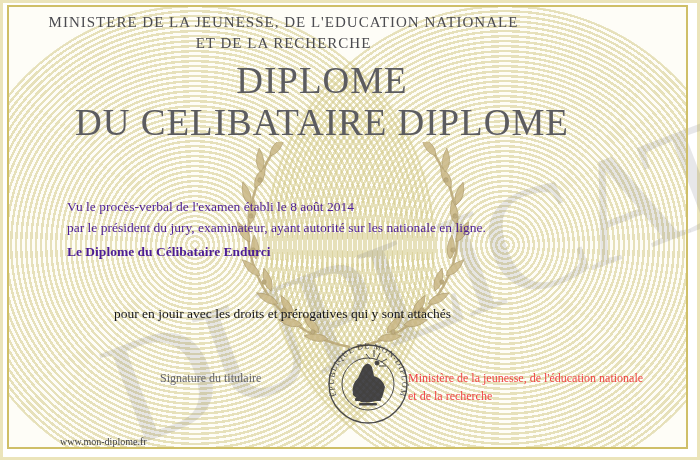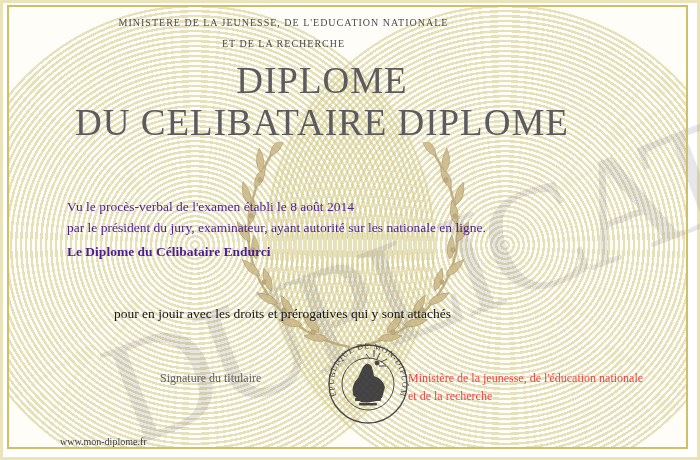--- a/index.html
+++ b/index.html
@@ -34,7 +34,7 @@
   }
   .txt{position:absolute;z-index:5;}
   .header{left:0;top:12px;width:567px;text-align:center;
-    font-size:10px;letter-spacing:1px;color:#4b4b50;line-height:21px;}
+    font-size:15px;letter-spacing:1px;color:#4b4b50;line-height:21px;}
   .title{left:0;top:60px;width:644px;text-align:center;color:#5c5c60;
     font-size:37px;letter-spacing:1px;line-height:42px;}
   .body-block{left:67px;top:197px;font-size:13.5px;color:#4c1d95;line-height:20.5px;}

